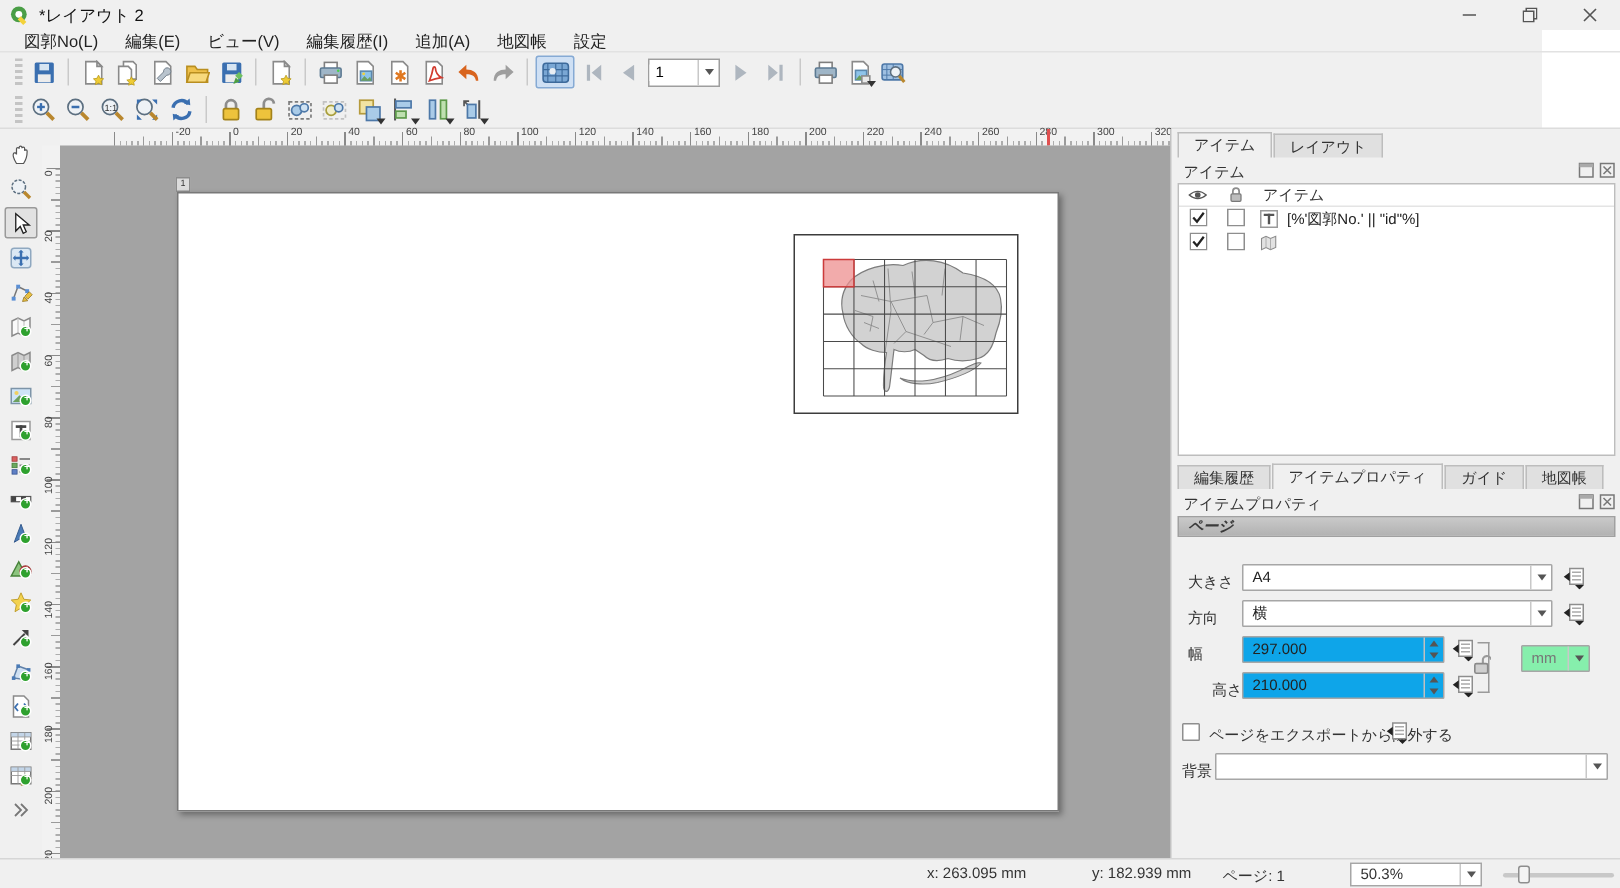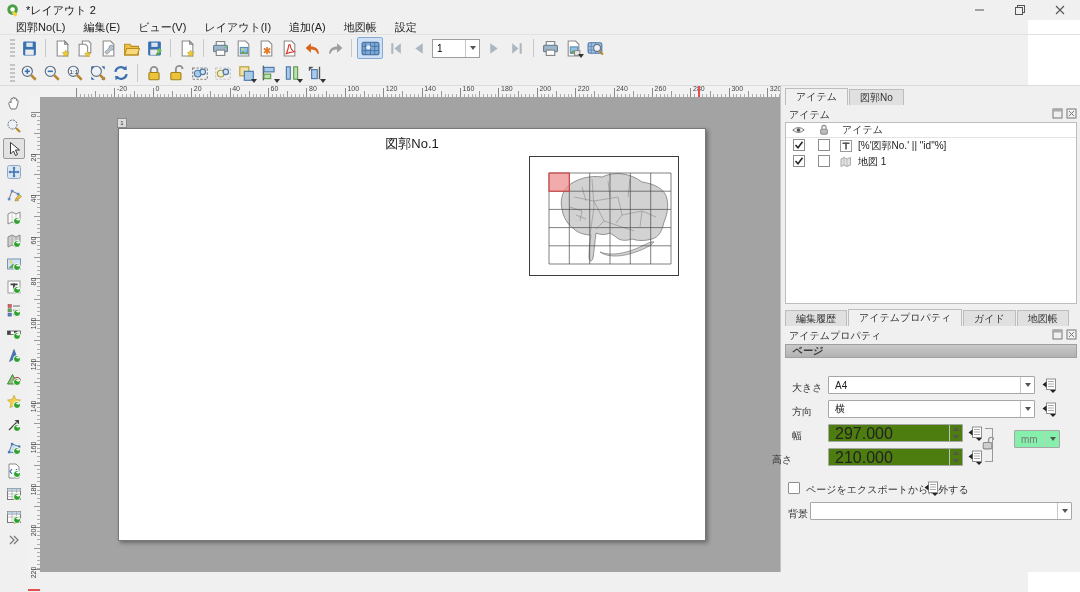--- a/index.html
+++ b/index.html
@@ -140,7 +140,7 @@
     <span class="menuitem" data-name="menu-layout">図郭No(L)</span>
     <span class="menuitem" data-name="menu-edit">編集(E)</span>
     <span class="menuitem" data-name="menu-view">ビュー(V)</span>
-    <span class="menuitem" data-name="menu-item">レイアウト(I)</span>
+    <span class="menuitem" data-name="menu-item">編集履歴(I)</span>
     <span class="menuitem" data-name="menu-add">追加(A)</span>
     <span class="menuitem" data-name="menu-atlas">地図帳</span>
     <span class="menuitem" data-name="menu-settings">設定</span>

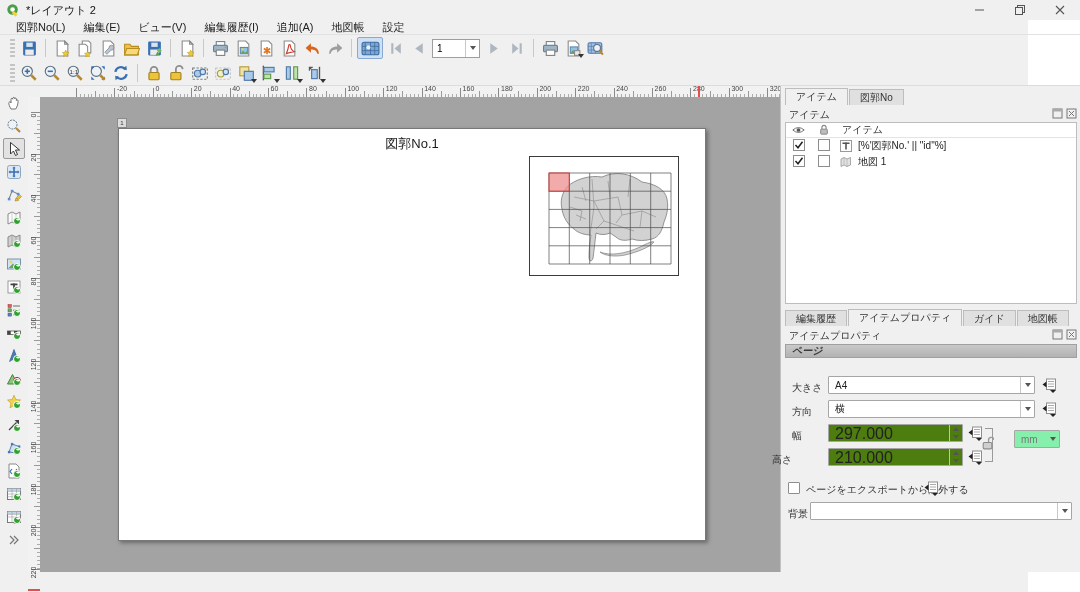--- a/index.html
+++ b/index.html
@@ -744,7 +744,7 @@
 
     <div class="rtabs" style="top:2px;">
       <div class="rtab active" data-name="tab-items">アイテム</div>
-      <div class="rtab" data-name="tab-edit-history">図郭No</div>
+      <div class="rtab" data-name="tab-edit-history">レイアウト</div>
     </div>
     <div class="dockhead" style="top:20px;" data-name="items-panel-header">
       <span>アイテム</span>

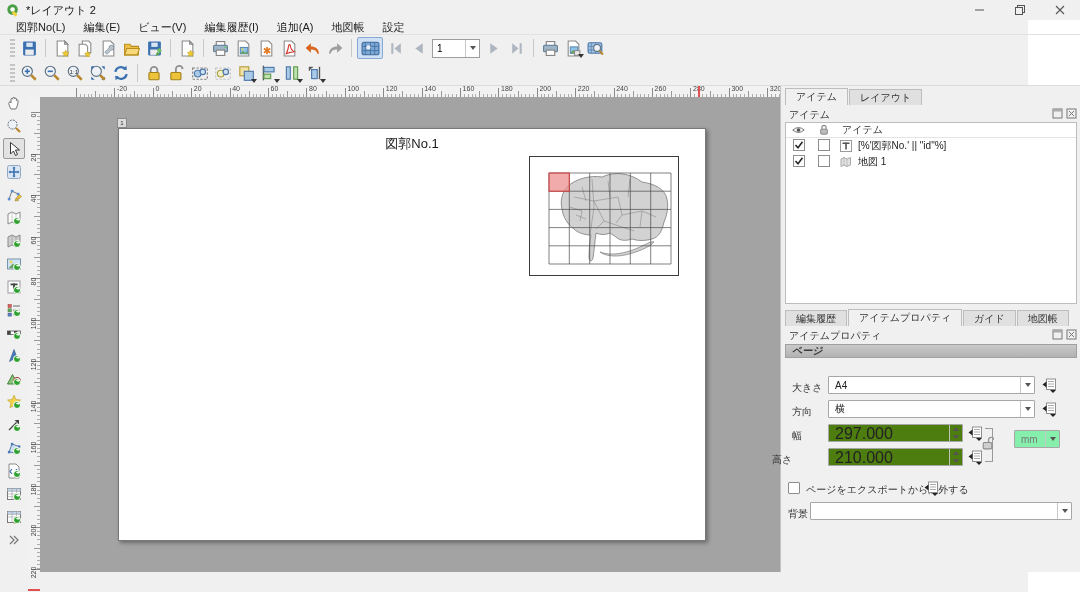--- a/index.html
+++ b/index.html
@@ -698,7 +698,6 @@
   <div class="canvas" data-name="layout-canvas">
     <div class="pagetab" data-name="page-number-tab">1</div>
     <div class="page" data-name="layout-page">
-      <div class="pagetitle" data-name="page-title-label-item">図郭No.1</div>
 
 
       <div class="ovframe" data-name="overview-map-item">

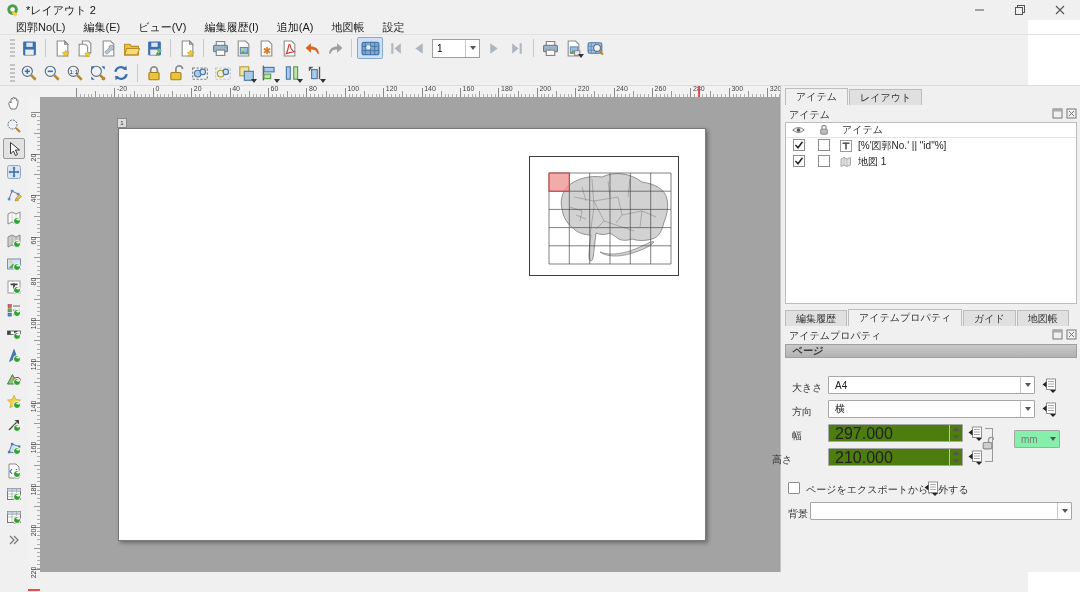--- a/index.html
+++ b/index.html
@@ -813,7 +813,6 @@
               <path d="M4,1.5 V9 M7,3 V10.5" stroke="#9d9d9d" stroke-width=".5"></path>
             </svg>
           </span>
-        <span class="ic4" data-name="item-label">地図 1</span>
       </div>
     </div>
 

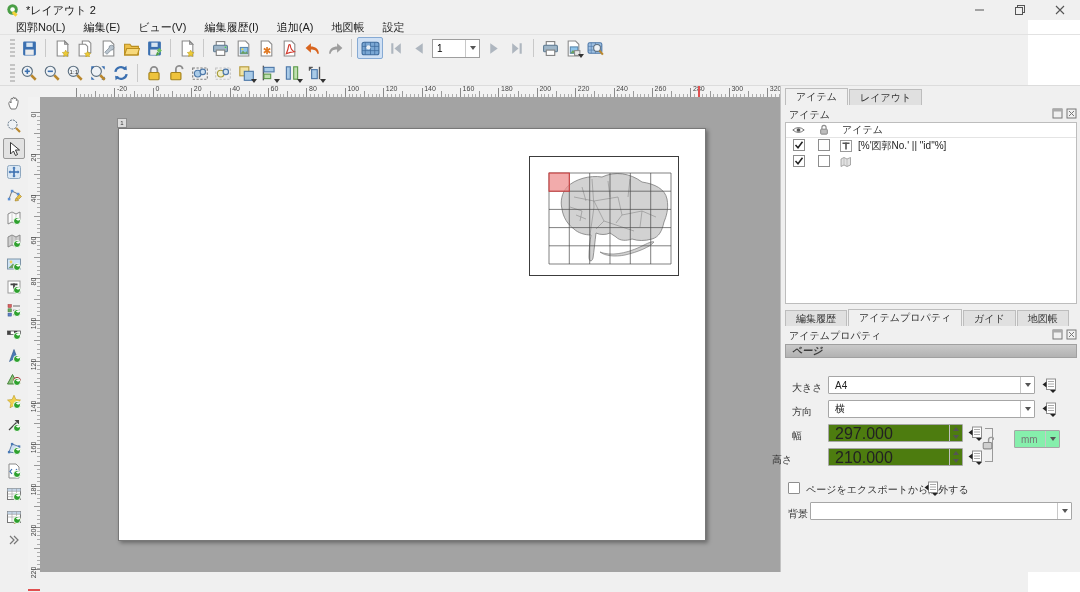--- a/index.html
+++ b/index.html
@@ -85,7 +85,7 @@
   .flabel { position:absolute; font-size:10px; color:#333; }
   .combo { position:absolute; height:18px; background:#fff; border:1px solid #a6a6a6; border-radius:1px; display:flex; align-items:center; padding-left:6px; font-size:10px; color:#222; }
   .combo.dis { background:#86efac; color:#777; }
-  .spinbox { position:absolute; height:18px; background:#4d7c0f; border:1px solid #a6a6a6; border-radius:1px; display:flex; padding-left:6px; font-size:16px; color:#222; }
+  .spinbox { position:absolute; height:18px; background:#0ea5e9; border:1px solid #a6a6a6; border-radius:1px; display:flex; align-items:center; padding-left:6px; font-size:10px; color:#222; }
   .spincol { position:absolute; right:0; top:0; width:13px; height:100%; border-left:1px solid #c0c0c0; display:flex; flex-direction:column; }
   .spincol div { flex:1; display:flex; align-items:center; justify-content:center; }
   .upt { width:0; height:0; border-left:3px solid transparent; border-right:3px solid transparent; border-bottom:4px solid #555; }

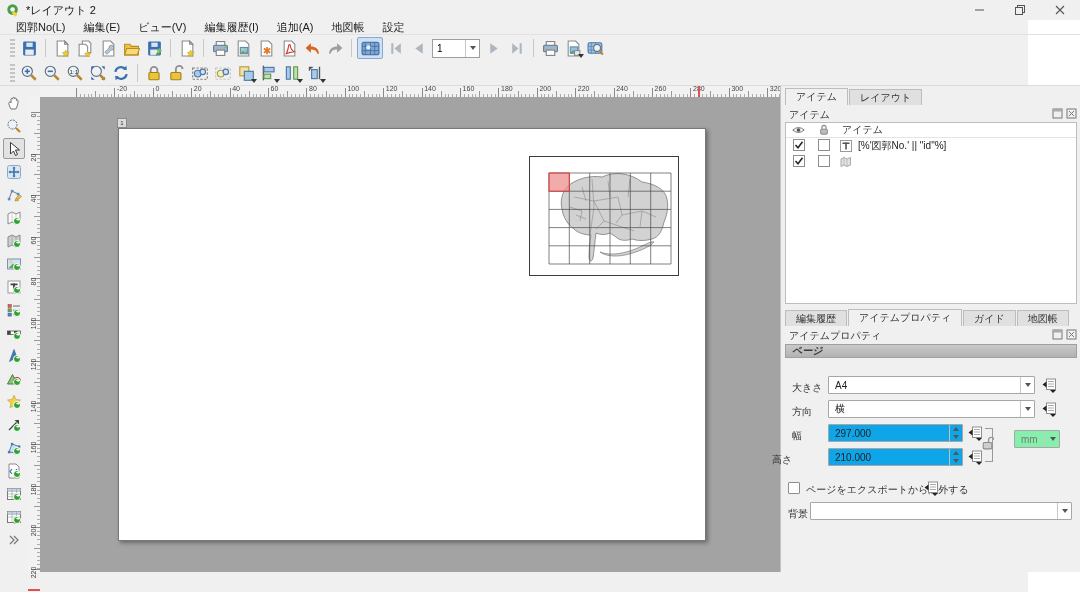--- a/index.html
+++ b/index.html
@@ -897,7 +897,7 @@
       </svg>
     </div>
 
-  <span class="flabel" style="left:772px;top:453px;" data-name="height-label">高さ</span>
+  <span class="flabel" style="left:808px;top:453px;" data-name="height-label">高さ</span>
   <div class="spinbox" style="left:828px;top:448px;width:135px;" data-name="height-spinbox">
     <span>210.000</span>
     <div class="spincol" data-name="spin-buttons">

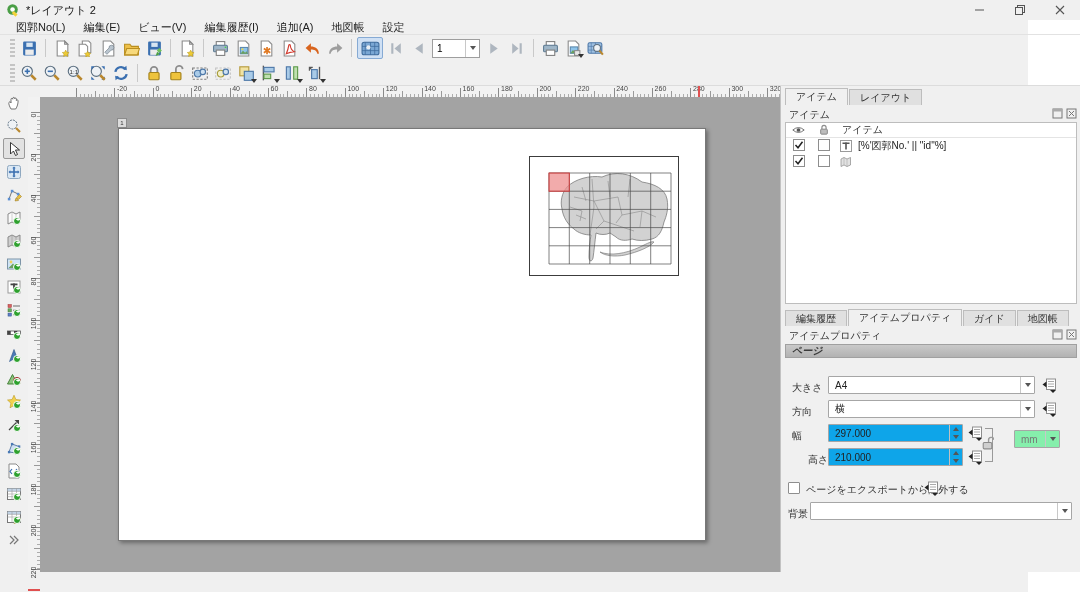--- a/index.html
+++ b/index.html
@@ -955,6 +955,21 @@
       </div>
   </div>
 
+  <div class="statusbar" data-name="status-bar">
+    <span class="sb" style="left:618px;" data-name="cursor-x-readout">x: 263.095 mm</span>
+    <span class="sb" style="left:728px;" data-name="cursor-y-readout">y: 182.939 mm</span>
+    <span class="sb" style="left:815px;" data-name="page-readout">ページ: 1</span>
+    <div class="zoomcombo" data-name="zoom-level-combo">
+      <span>50.3%</span>
+      <div class="arrbox">
+          <div class="arr"></div>
+        </div>
+    </div>
+    <div class="slider" data-name="zoom-slider">
+      <div class="track" data-name="zoom-slider-track"></div>
+      <div class="handle" data-name="zoom-slider-handle"></div>
+    </div>
+  </div>
 
 </div>
 

